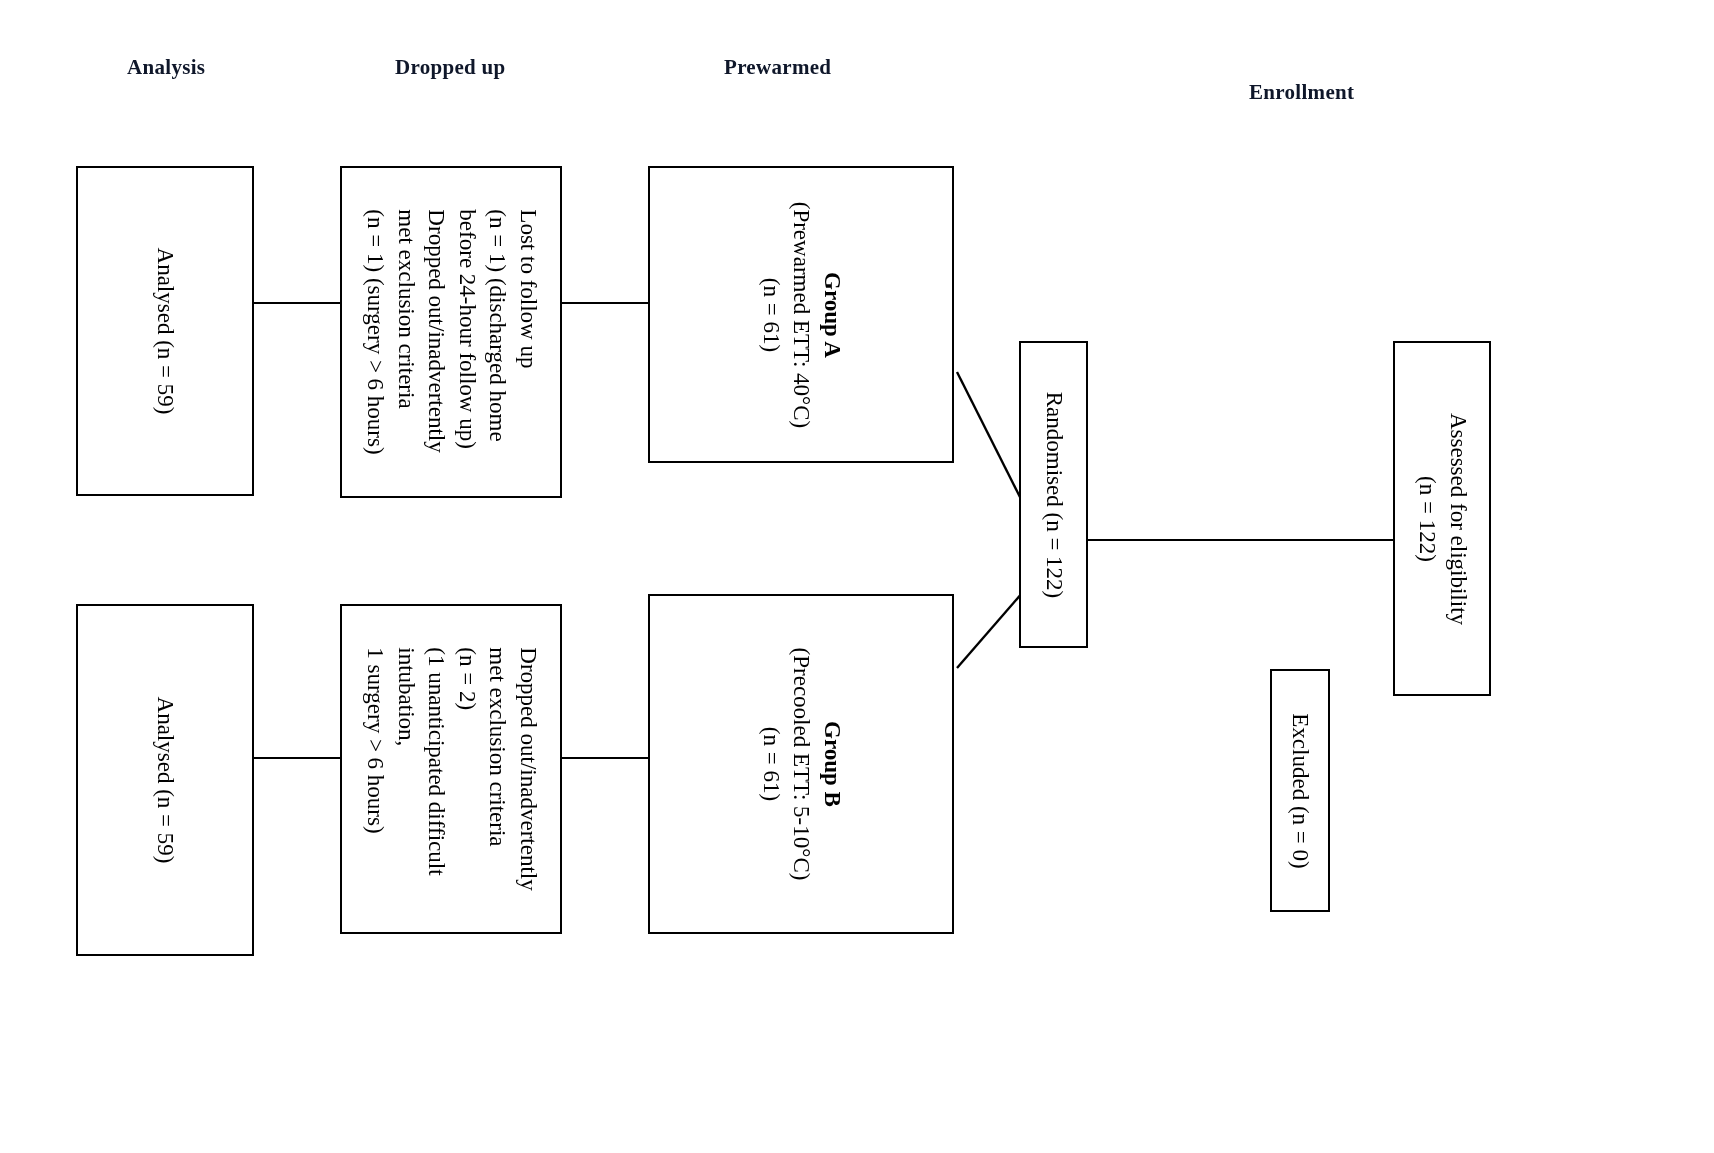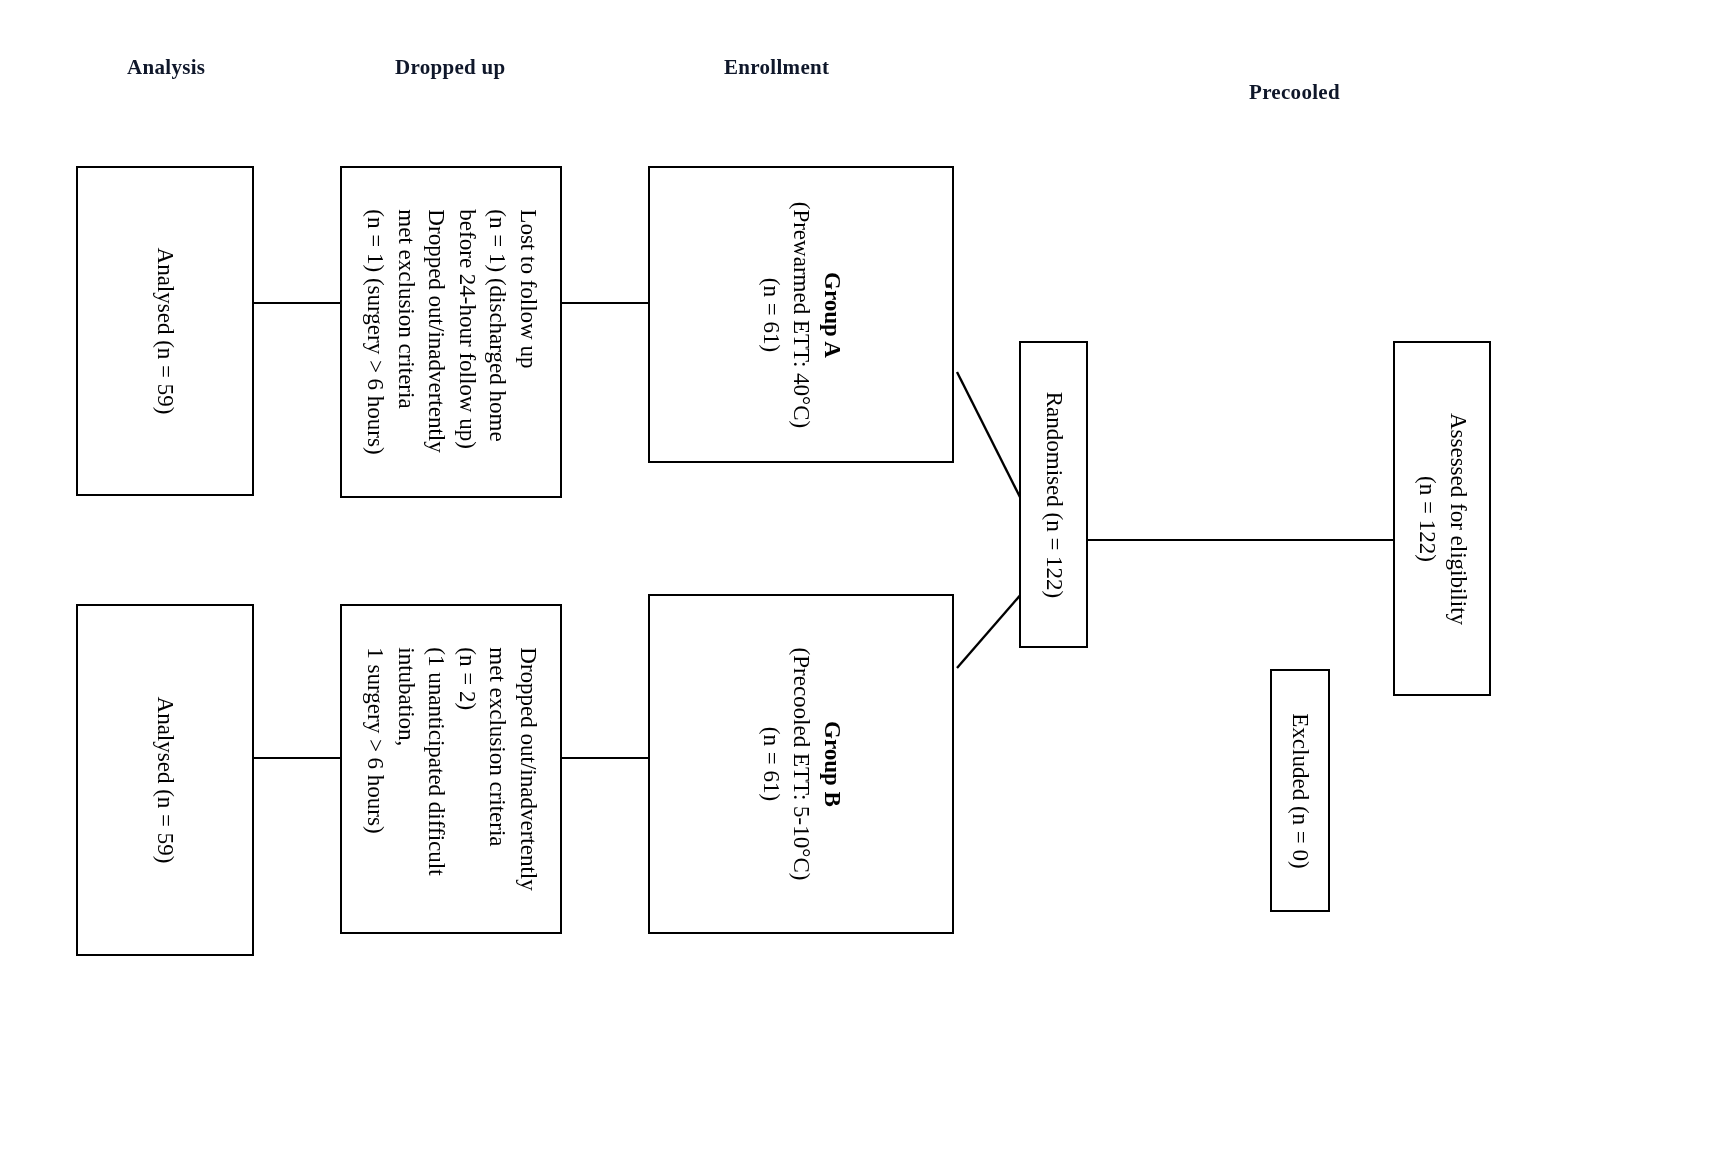--- a/index.html
+++ b/index.html
@@ -82,7 +82,7 @@
 
   <div class="stage-header" style="left:395px; top:55px;">Dropped up</div>
 
-  <div class="stage-header" style="left:724px; top:55px;">Enrollment</div>
+  <div class="stage-header" style="left:724px; top:55px;">Prewarmed</div>
 
   <div class="stage-header" style="left:1249px; top:80px;">Precooled</div>
 

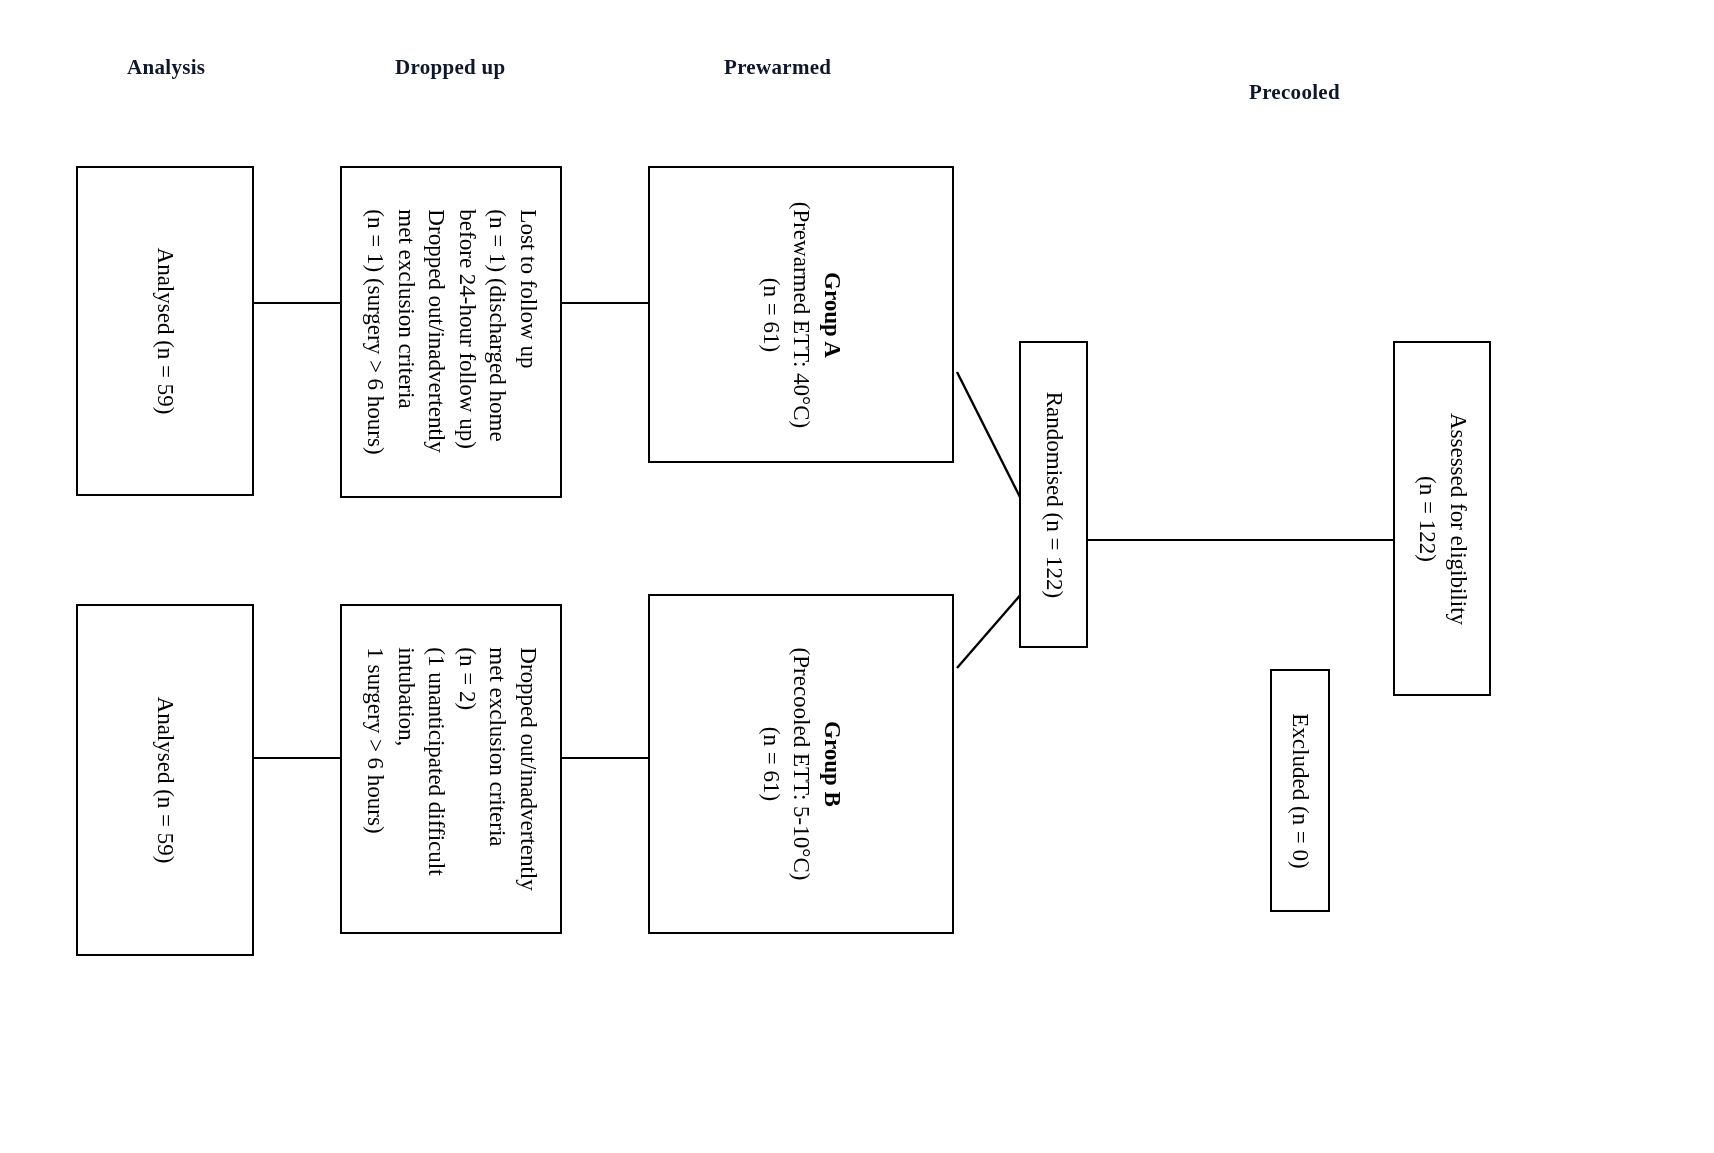--- a/index.html
+++ b/index.html
@@ -84,7 +84,7 @@
 
   <div class="stage-header" style="left:724px; top:55px;">Prewarmed</div>
 
-  <div class="stage-header" style="left:1249px; top:80px;">Precooled</div>
+  <div class="stage-header" style="left:1249px; top:80px;">Enrollment</div>
 
   <div class="hline" style="left:1088px; top:539px; width:307px;"></div>
 

